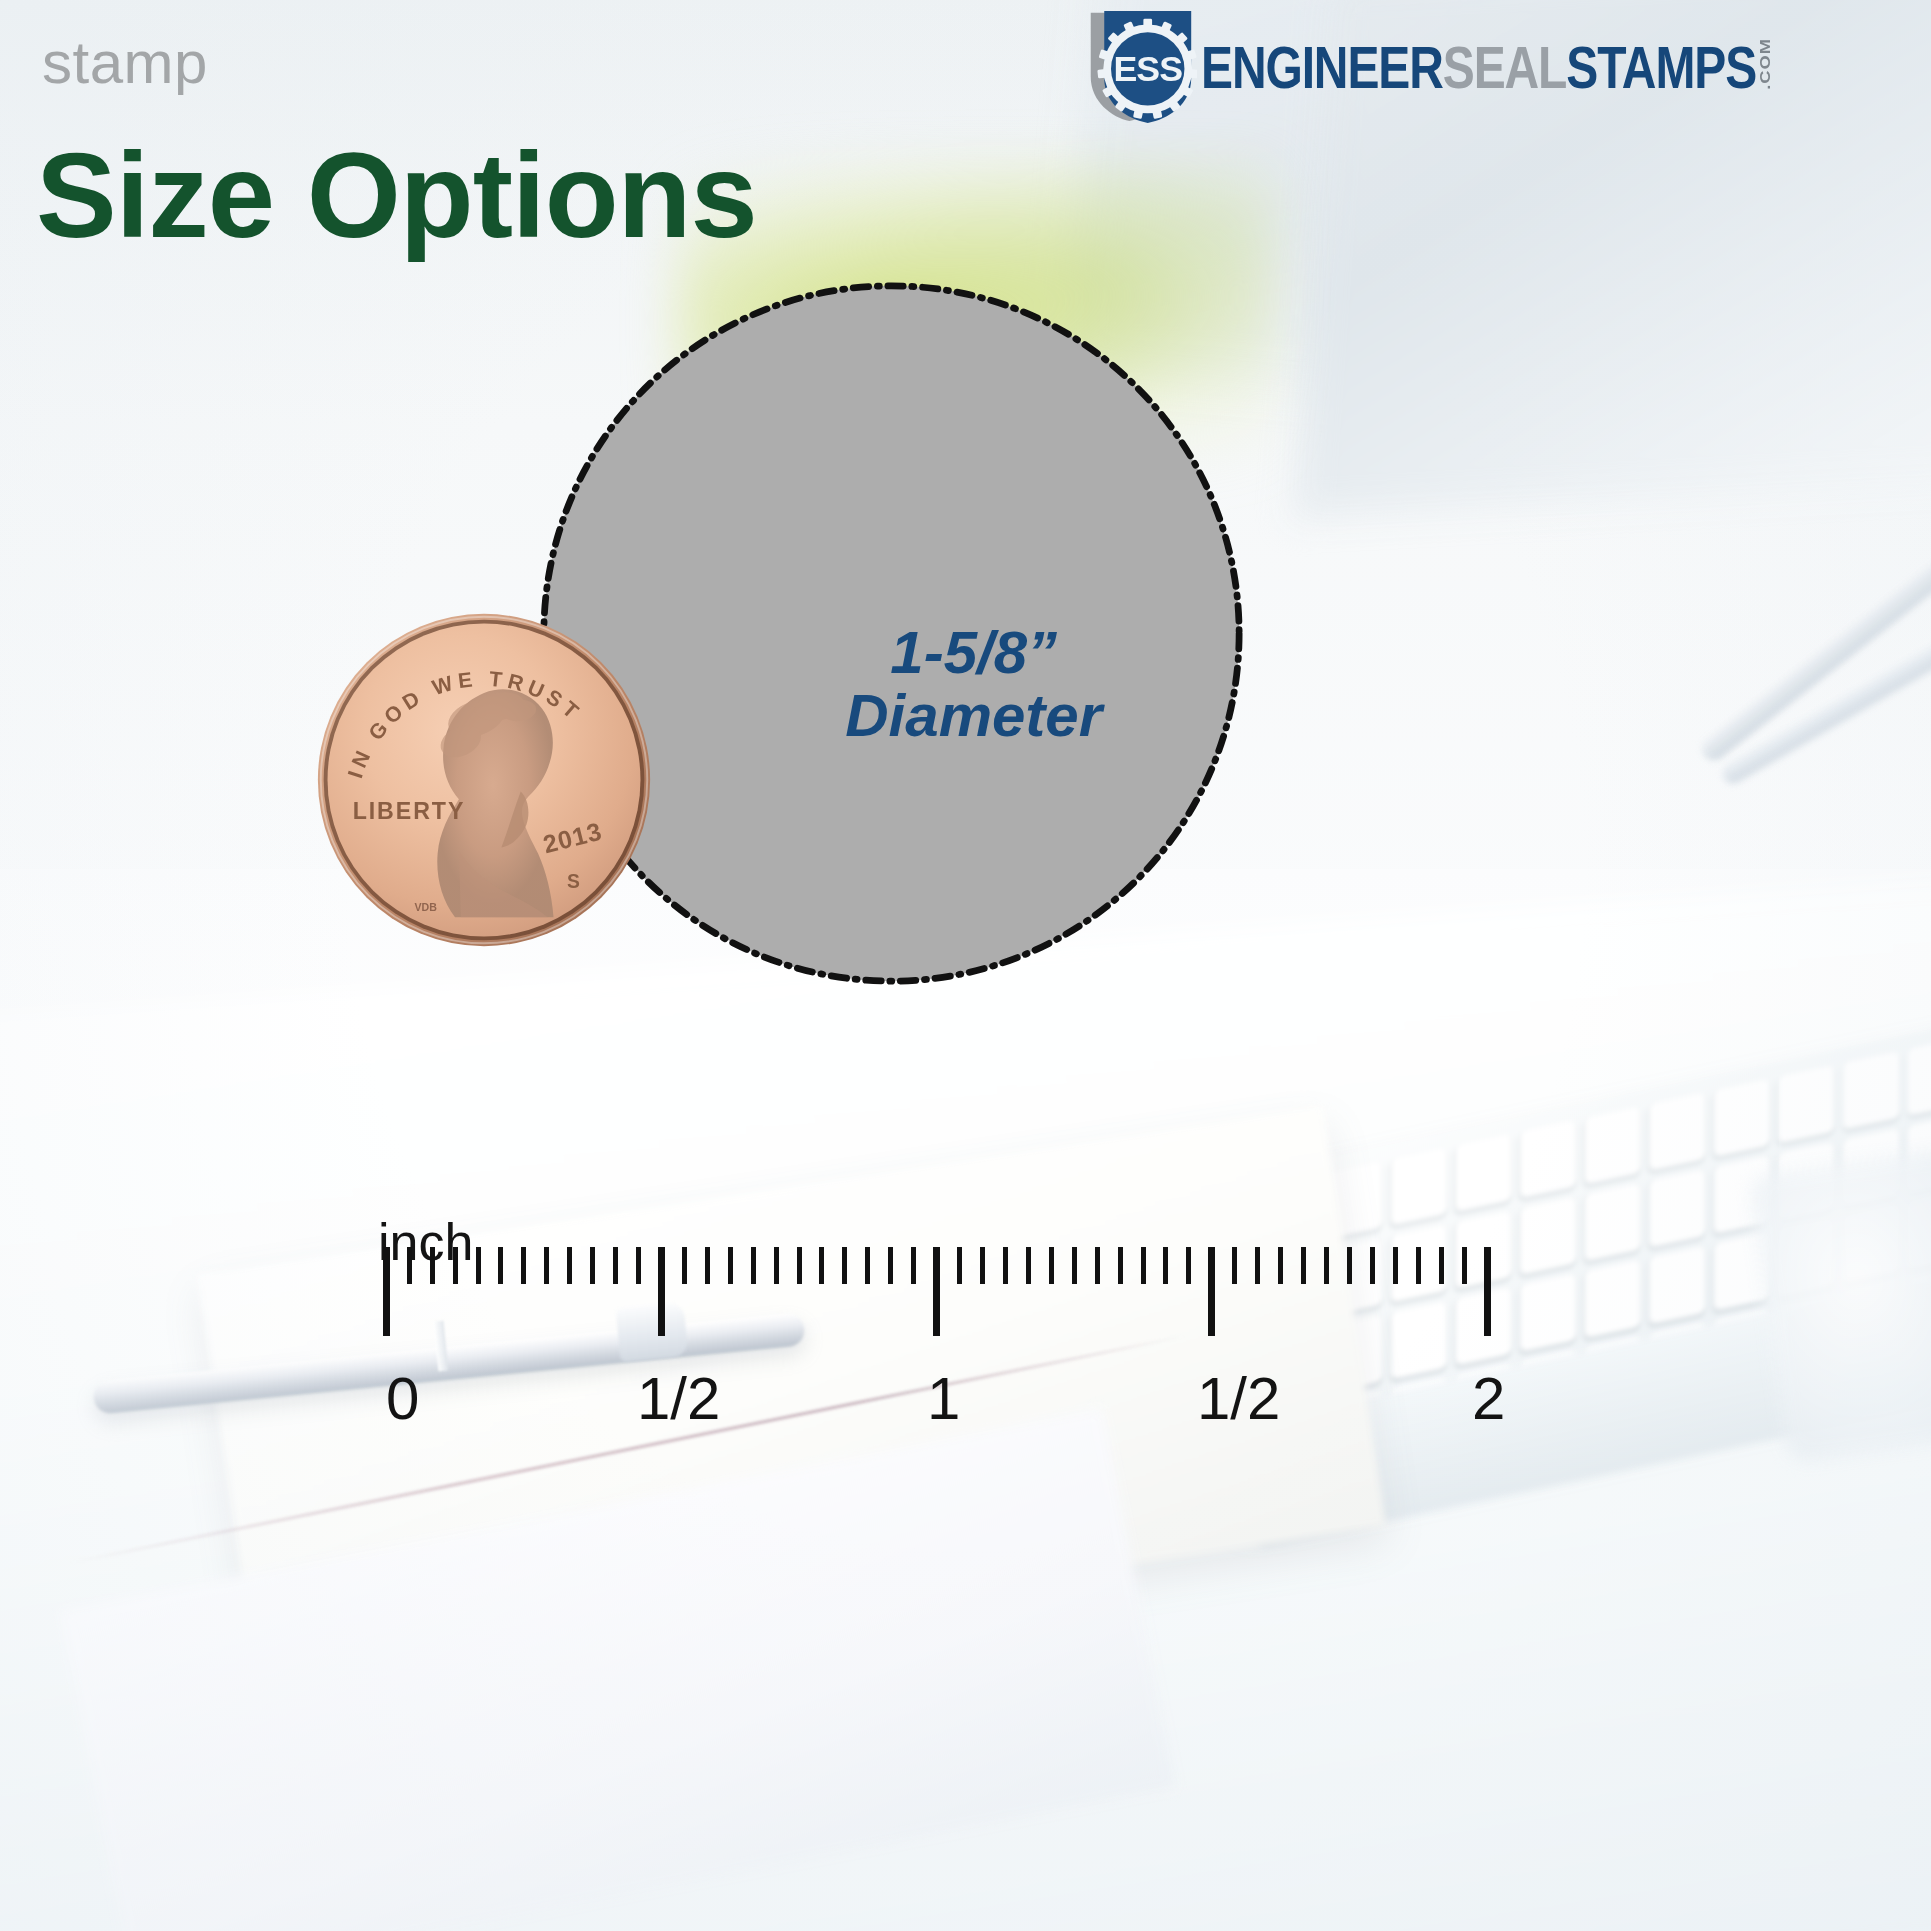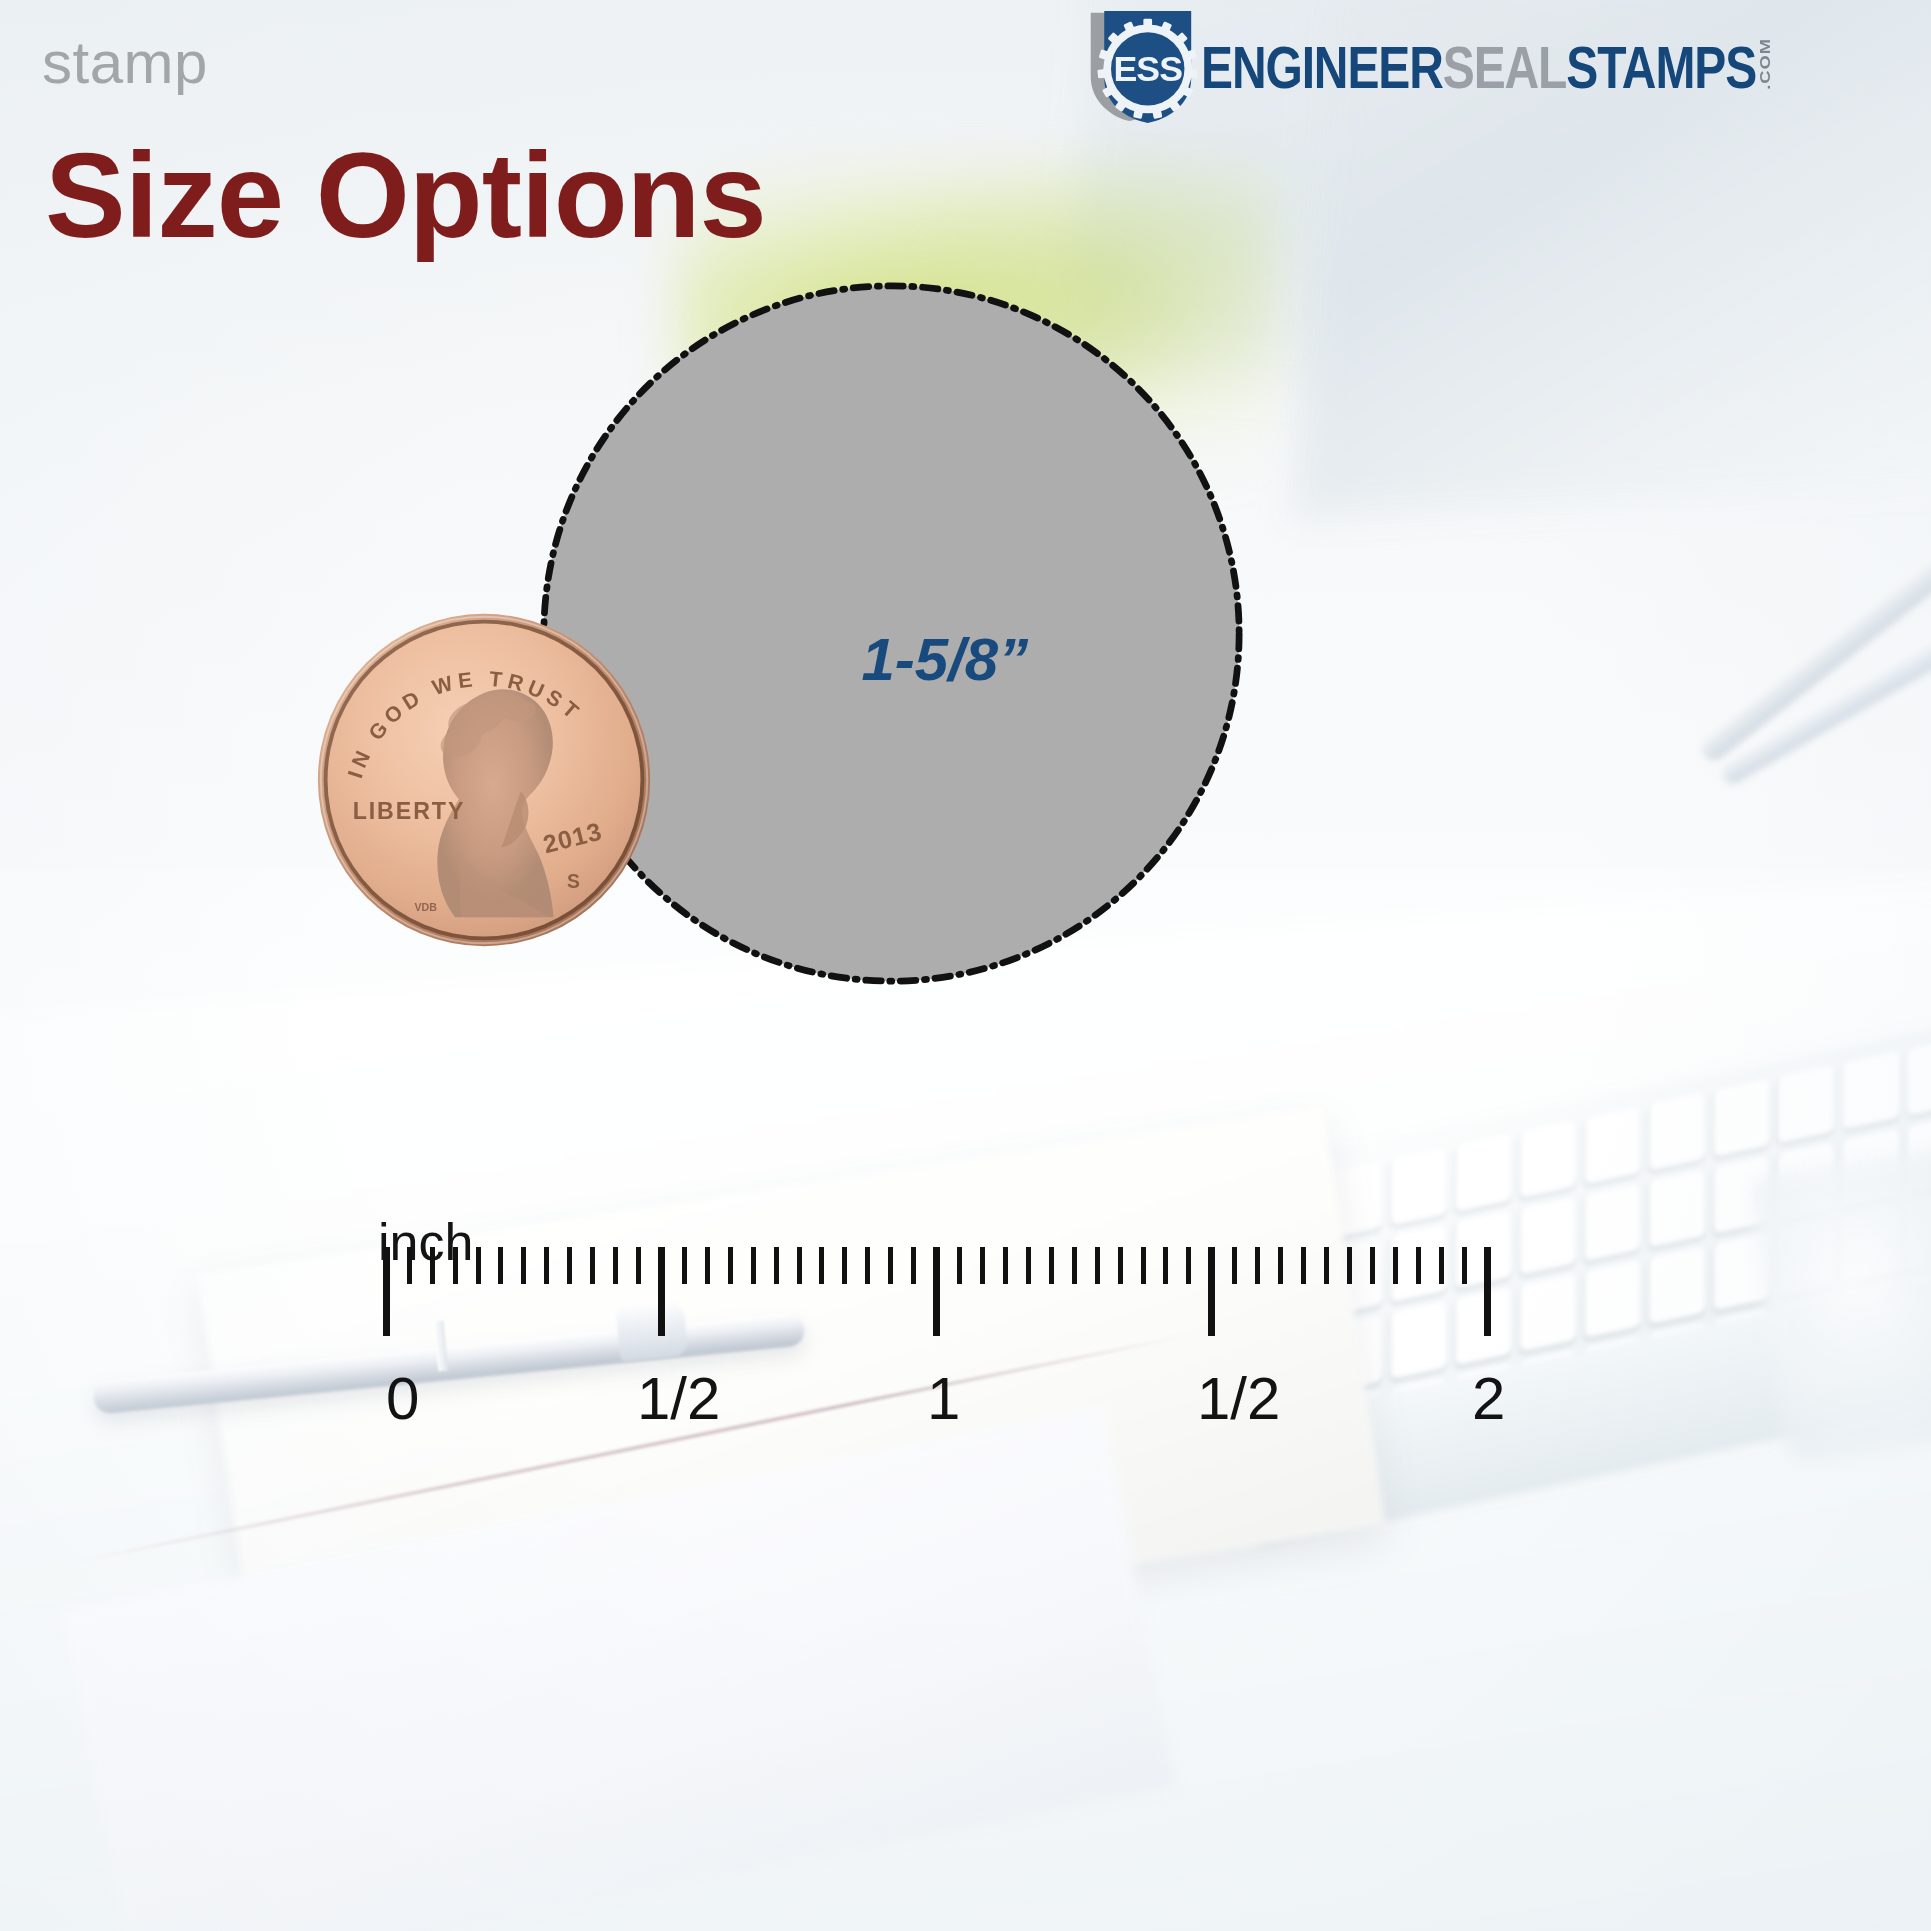--- a/index.html
+++ b/index.html
@@ -115,8 +115,8 @@
     font-size:60px;color:#a3a6a8;letter-spacing:0.5px;font-weight:400;line-height:1;
   }
   .hdr-title{
-    position:absolute;left:45px;top:135px;
-    font-size:121px;font-weight:700;color:#7f1d1d;letter-spacing:-1px;line-height:1;
+    position:absolute;left:36px;top:135px;
+    font-size:121px;font-weight:700;color:#14532d;letter-spacing:-1px;line-height:1;
   }
 
   

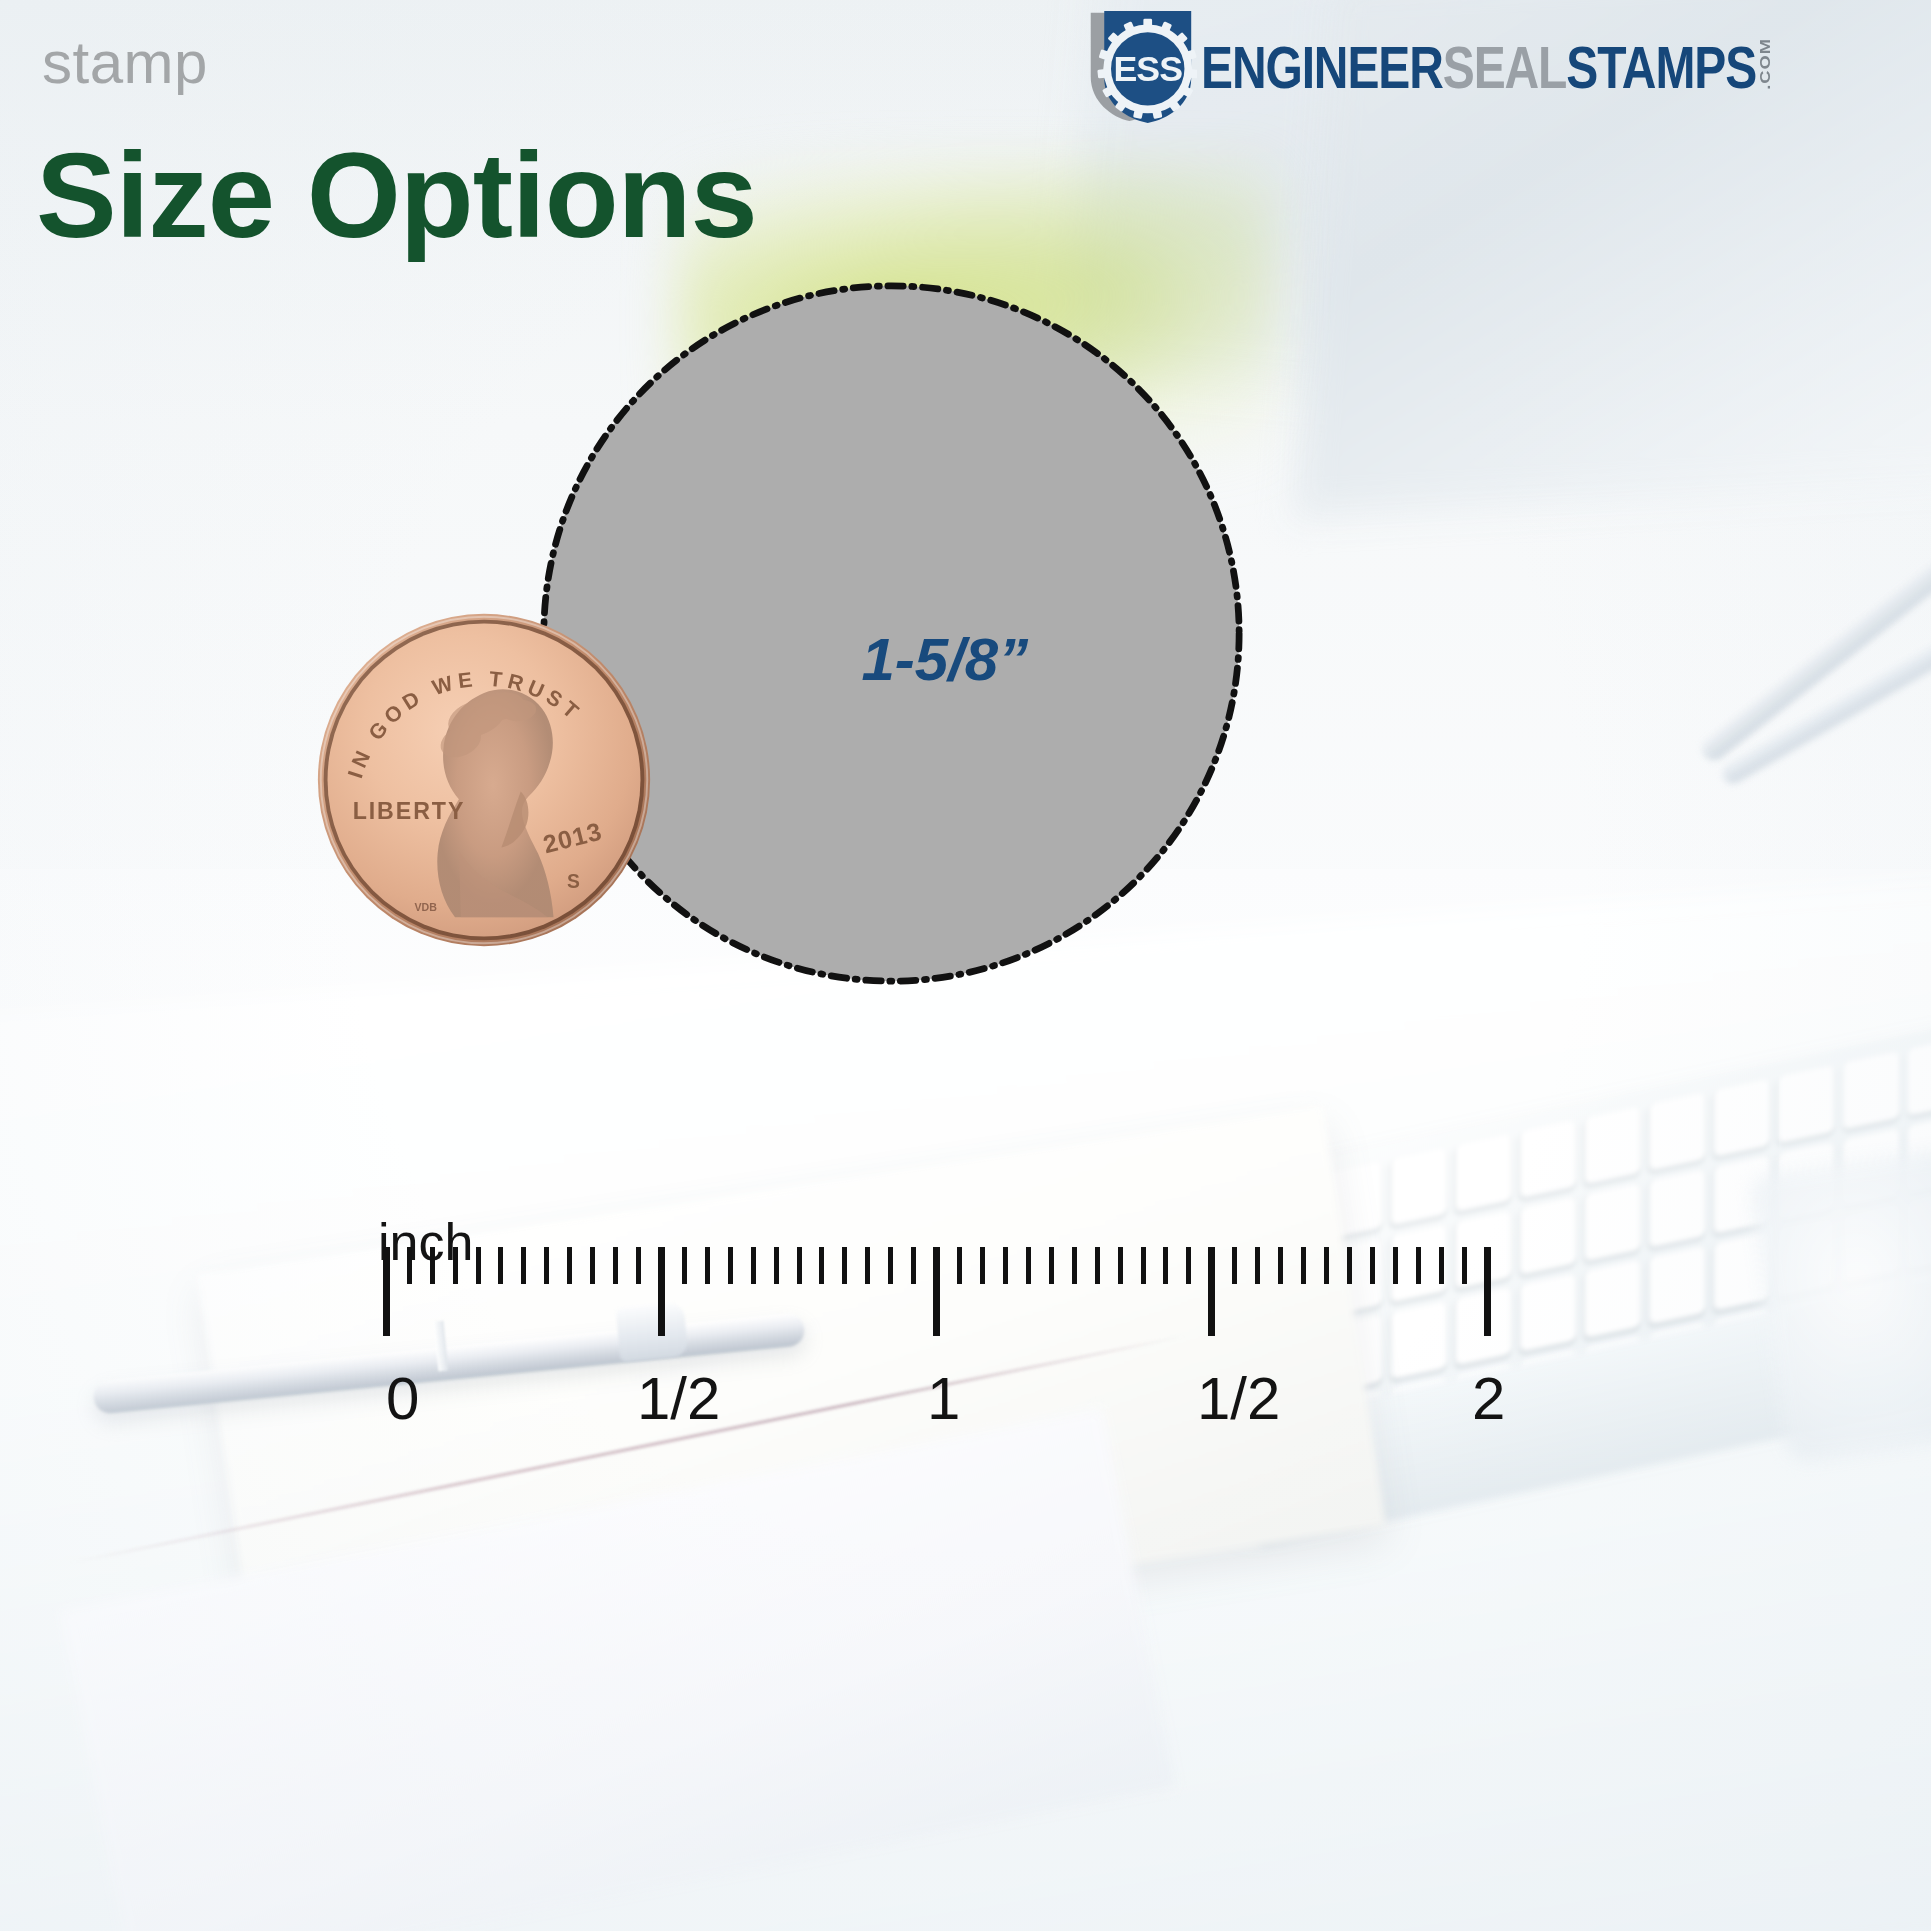--- a/index.html
+++ b/index.html
@@ -294,6 +294,7 @@
     </svg>
     <div class="size-label">
       <div class="l1">1-5/8”</div>
+      <div class="l2">Diameter</div>
     </div>
   </div>
 

